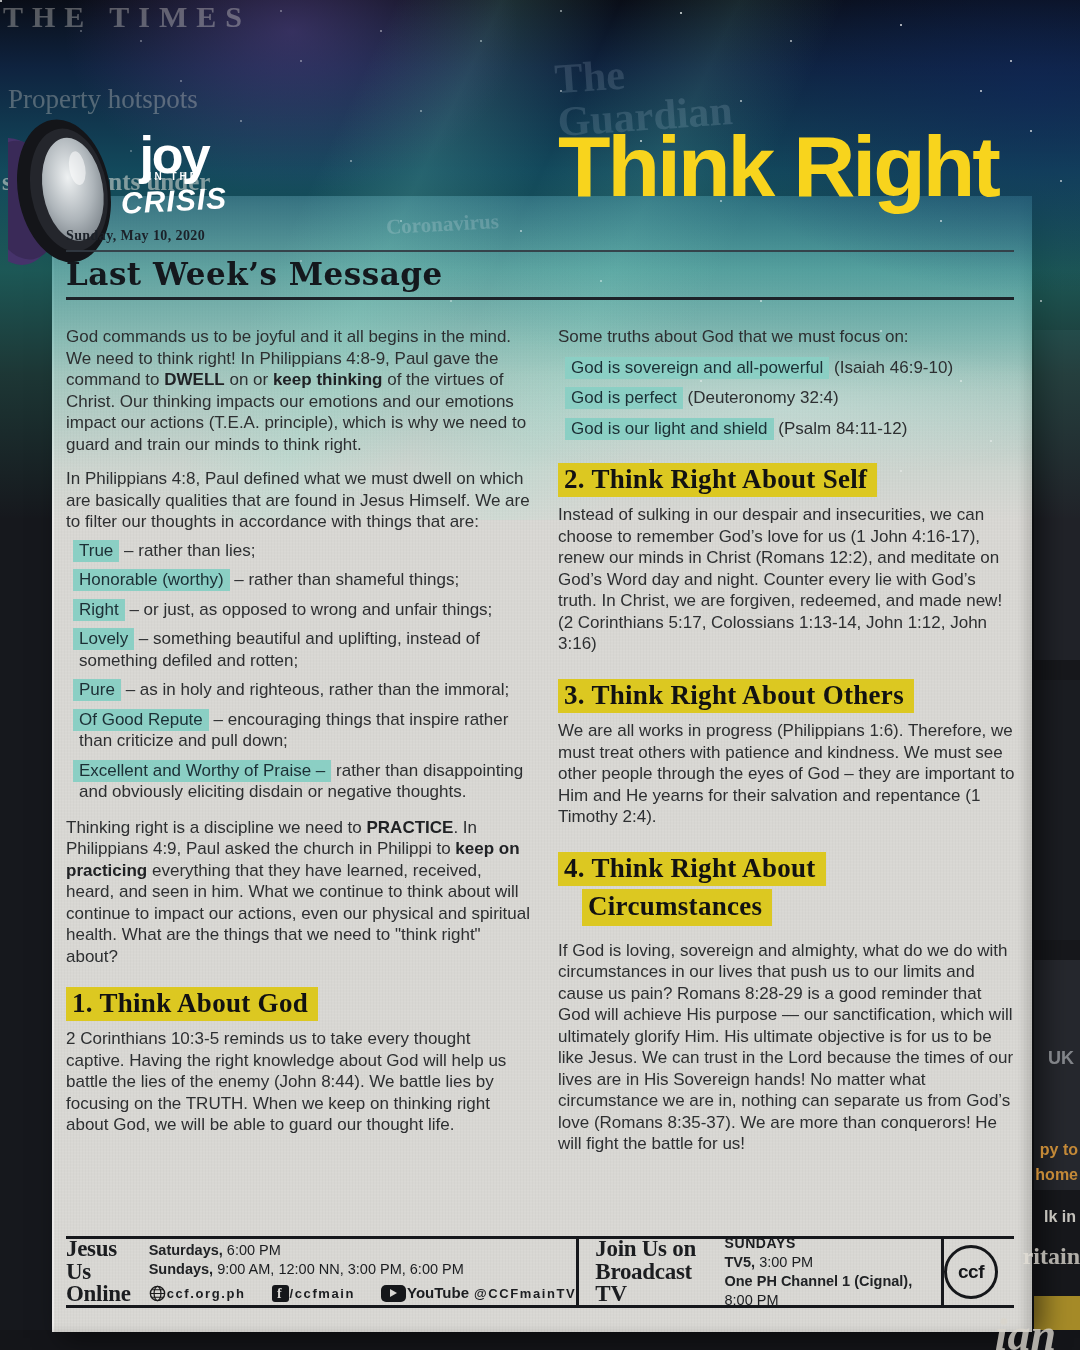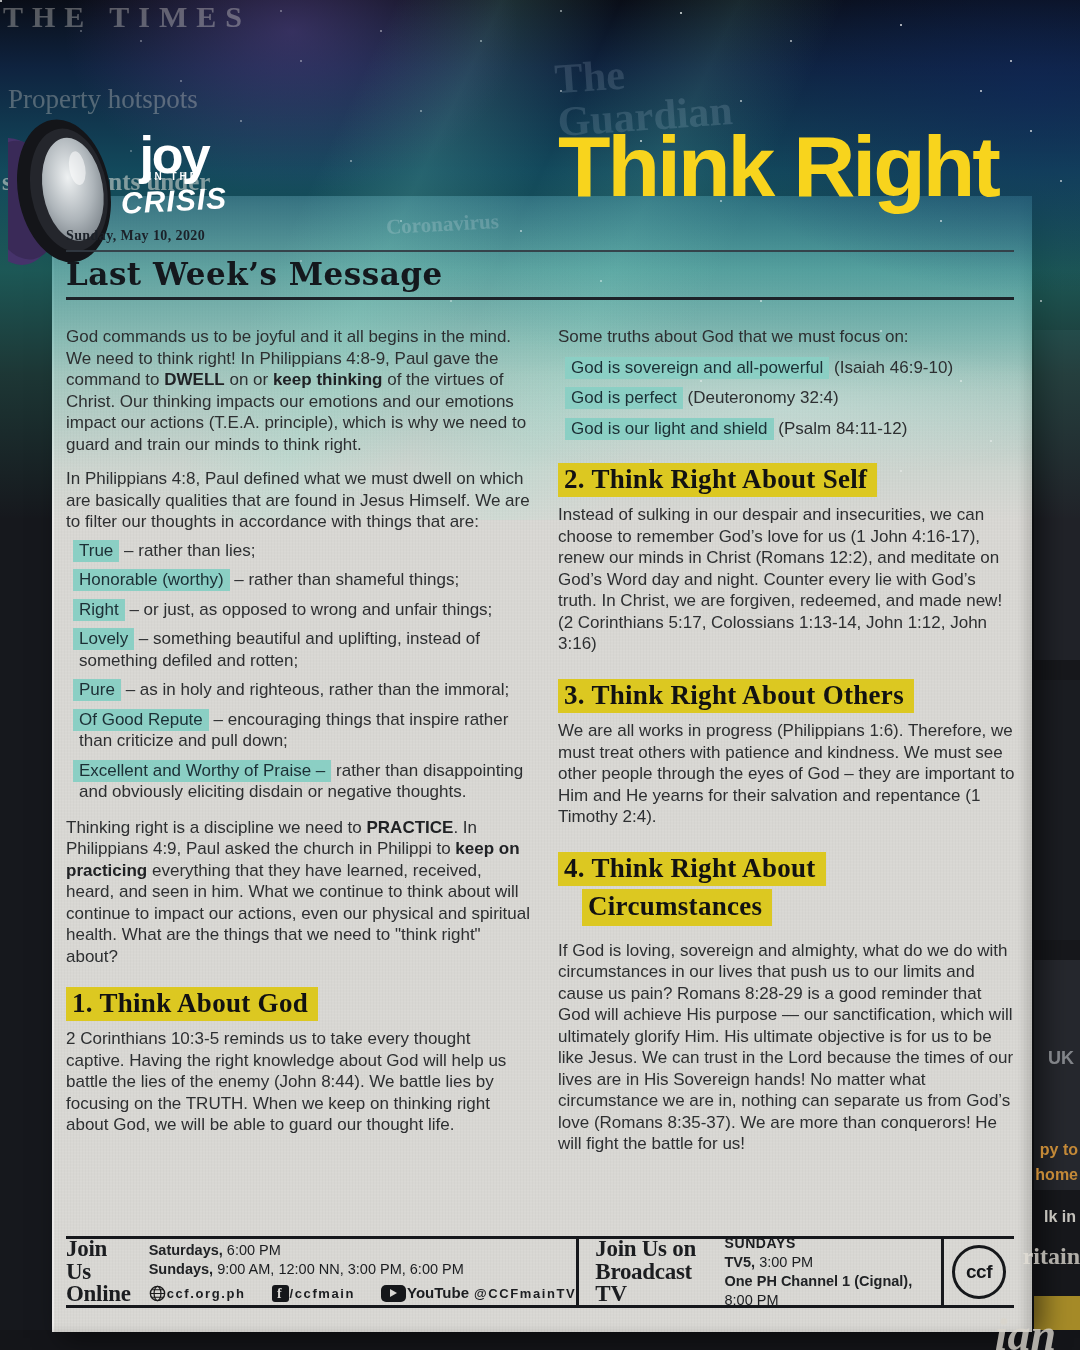--- a/index.html
+++ b/index.html
@@ -214,7 +214,7 @@
   <div class="footer">
     <div class="f-cell f-online">
       <div class="f-title">
-        <div>Join Us</div>
+        <div>Jesus Us</div>
         <div>Online</div>
       </div>
       <div class="f-sched">

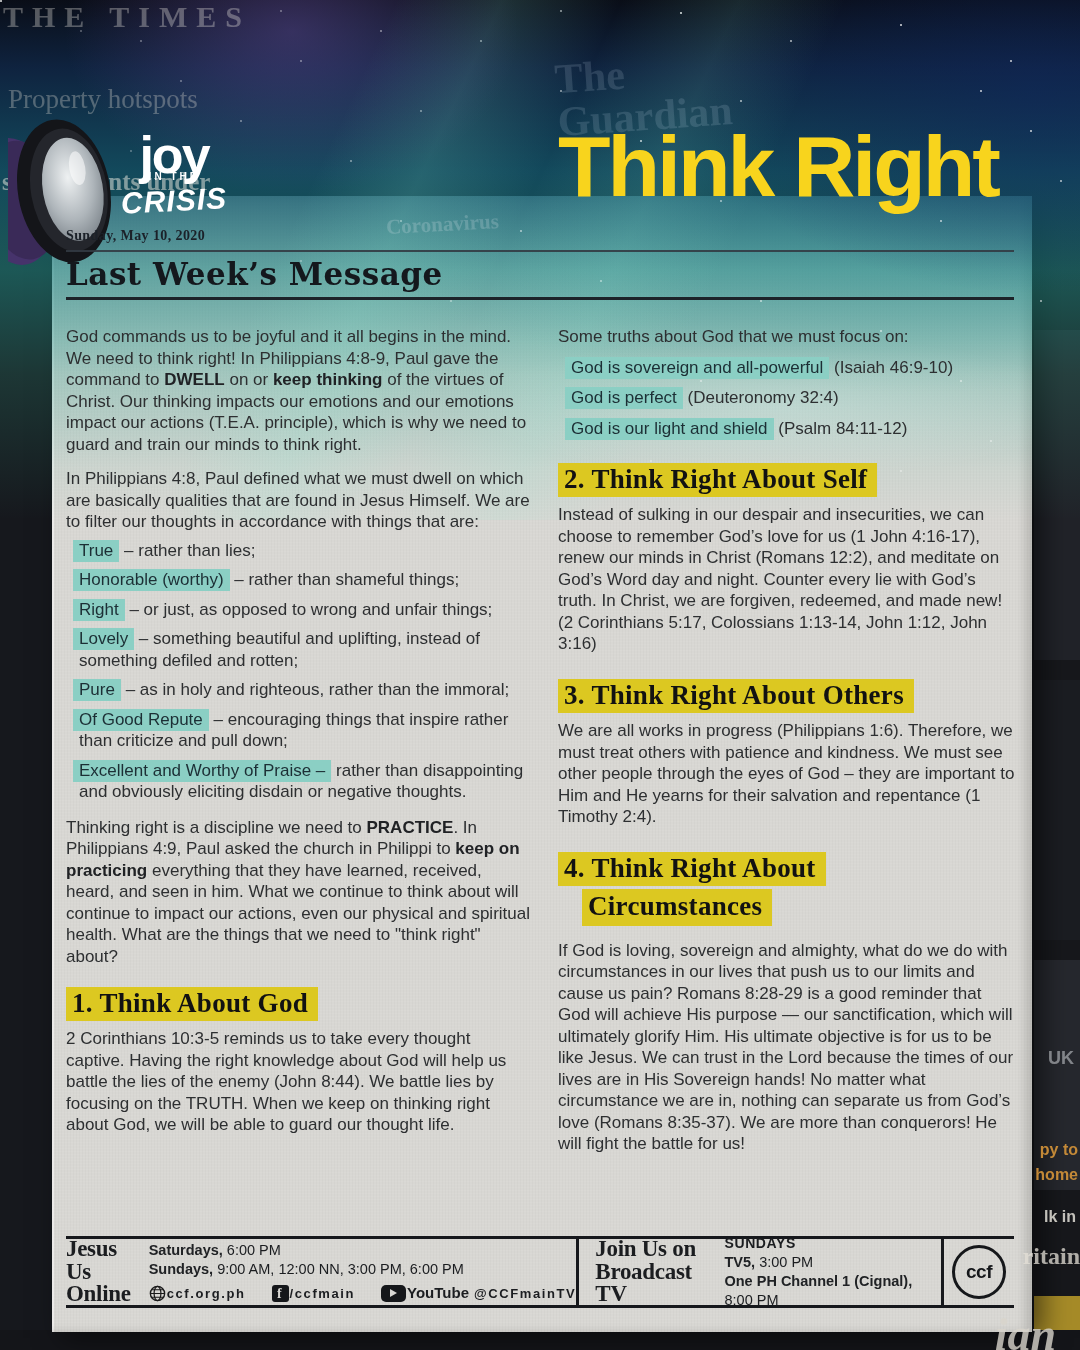--- a/index.html
+++ b/index.html
@@ -98,7 +98,7 @@
   .f-tvtitle{font-family:"Liberation Serif","DejaVu Serif",serif;font-weight:700;font-size:23px;line-height:.98;letter-spacing:-.3px;}
   .f-tvsched{font-size:14.5px;line-height:1.32;}
   .f-tvhead{font-weight:700;font-size:14px;letter-spacing:.6px;}
-  .f-logo{flex:0 0 70px;justify-content:center;}
+  .f-logo{flex:0 0 70px;}
   .ccf{width:48px;height:48px;border:3.4px solid #15171a;border-radius:50%;display:flex;align-items:center;justify-content:center;font-weight:700;font-size:19px;letter-spacing:-.5px;color:#15171a;}
   .fb-ic{width:17px;height:17px;background:#15171a;color:#d8d7d3;border-radius:3px;font-weight:700;display:inline-flex;align-items:flex-end;justify-content:center;font-size:14px;line-height:1.05;font-family:"Liberation Serif",serif;}
   .yt-ic{width:25px;height:17px;background:#15171a;border-radius:5px;display:inline-flex;align-items:center;justify-content:center;}

